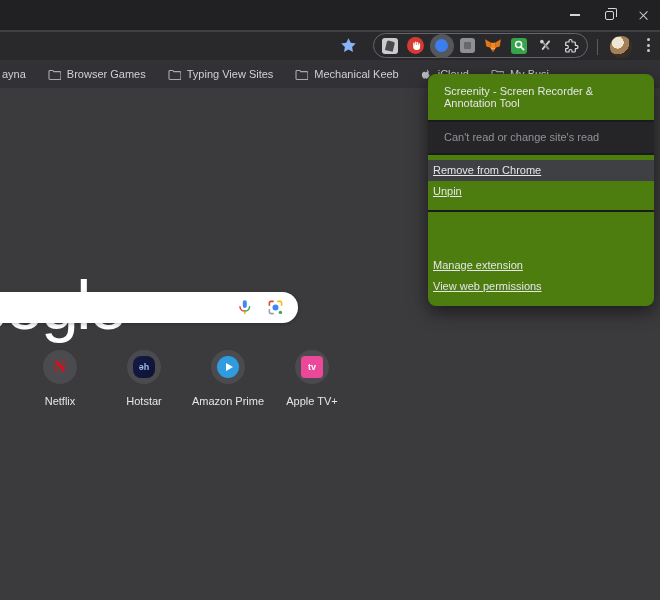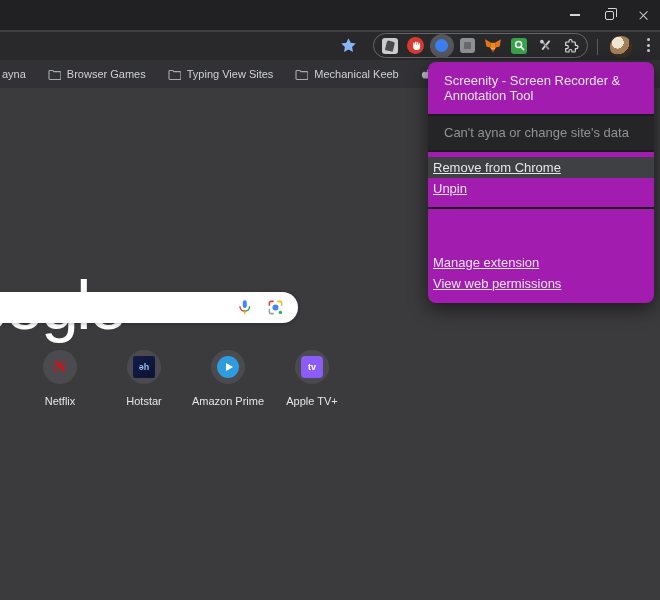--- a/index.html
+++ b/index.html
@@ -58,7 +58,7 @@
   .tile-appletv { width:22px; height:22px; border-radius:4px; background:#8b5cf6; color:#fff; font-size:9px; font-weight:bold; display:flex; align-items:center; justify-content:center; letter-spacing:0; }
 
   
-  .ext-menu { position:absolute; left:428px; top:62px; width:226px; background:#a21caf; border-radius:8px; box-shadow:0 6px 18px rgba(0,0,0,.55); font-size:13px; color:#e4e6e9; z-index:10; overflow:hidden; }
+  .ext-menu { position:absolute; left:428px; top:74px; width:226px; background:#4d7c0f; border-radius:8px; box-shadow:0 6px 18px rgba(0,0,0,.55); font-size:11px; color:#e4e6e9; z-index:10; overflow:hidden; }
   .menu-title { padding:11px 16px; color:#e4e6e9; }
   .menu-divider { height:2px; background:#1b1b1d; }
   .menu-status-wrap { background:#252527; }

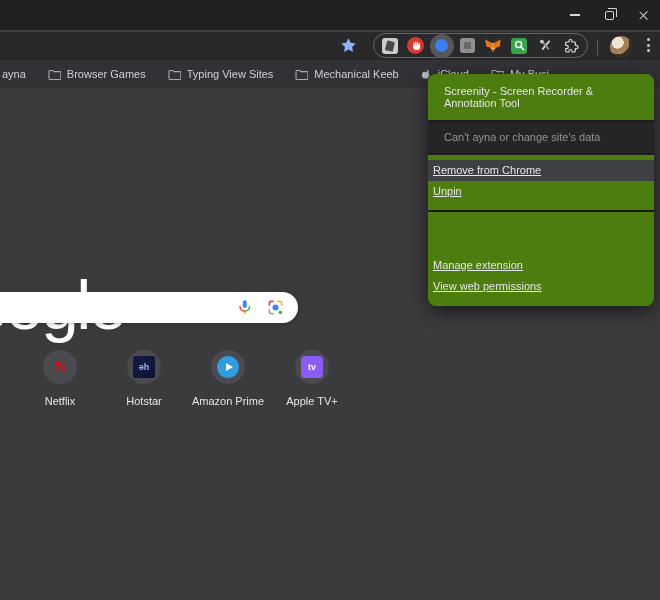--- a/index.html
+++ b/index.html
@@ -239,7 +239,7 @@
   <div class="menu-title">Screenity - Screen Recorder &amp; Annotation Tool</div>
   <div class="menu-divider"></div>
   <div class="menu-status-wrap">
-    <div class="menu-status">Can't ayna or change site's data</div>
+    <div class="menu-status">Can't read or change site's read</div>
   </div>
   <div class="menu-divider"></div>
   <div class="menu-section-a">

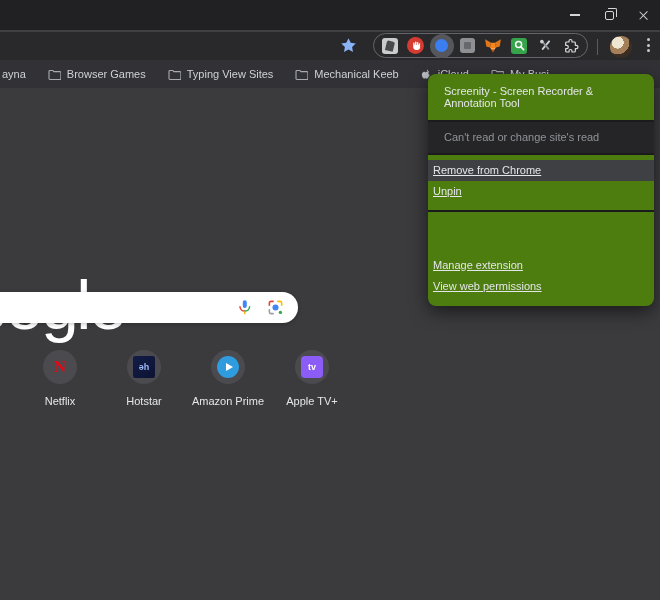--- a/index.html
+++ b/index.html
@@ -51,7 +51,7 @@
   .sc-circle { width:34px; height:34px; border-radius:50%; background:#4b4b4f; display:flex; align-items:center; justify-content:center; }
   .sc-label { margin-top:11px; font-size:11px; color:#e5e6e9; }
   .tile-netflix { font-size:17px; font-weight:bold; color:#e50914; font-family:"Liberation Serif", serif; }
-  .tile-hotstar { width:22px; height:22px; border-radius:2px; background:linear-gradient(135deg,#131c47,#0c1333); color:#9db8f4; font-size:9px; font-weight:bold; display:flex; align-items:center; justify-content:center; }
+  .tile-hotstar { width:22px; height:22px; border-radius:8px; background:linear-gradient(135deg,#131c47,#0c1333); color:#9db8f4; font-size:9px; font-weight:bold; display:flex; align-items:center; justify-content:center; }
   .tile-prime { width:22px; height:22px; border-radius:50%; background:#2f9ce0; display:flex; align-items:center; justify-content:center; }
   .tile-prime::after { content:""; width:0; height:0; border-left:7px solid #fff; border-top:4.5px solid transparent; border-bottom:4.5px solid transparent; margin-left:2px; }
   .tile-jio { width:22px; height:22px; border-radius:5px; background:#e0219c; display:flex; align-items:center; justify-content:center; }

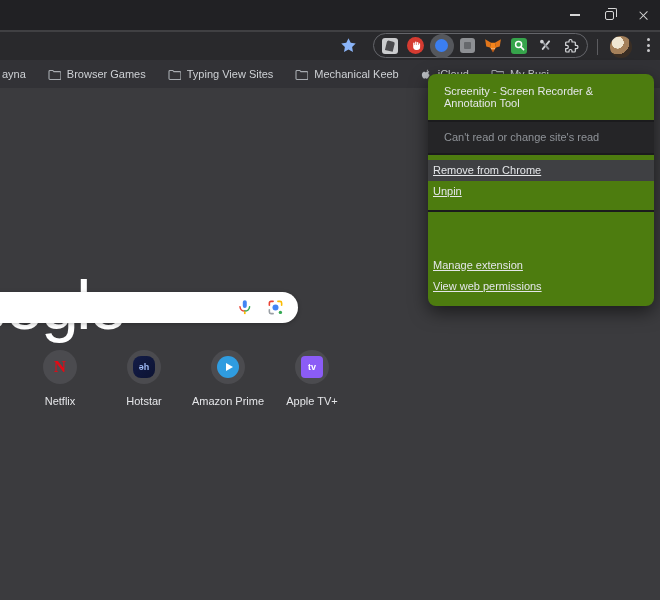--- a/index.html
+++ b/index.html
@@ -55,7 +55,7 @@
   .tile-prime { width:22px; height:22px; border-radius:50%; background:#2f9ce0; display:flex; align-items:center; justify-content:center; }
   .tile-prime::after { content:""; width:0; height:0; border-left:7px solid #fff; border-top:4.5px solid transparent; border-bottom:4.5px solid transparent; margin-left:2px; }
   .tile-jio { width:22px; height:22px; border-radius:5px; background:#e0219c; display:flex; align-items:center; justify-content:center; }
-  .tile-appletv { width:22px; height:22px; border-radius:4px; background:#8b5cf6; color:#fff; font-size:9px; font-weight:bold; display:flex; align-items:center; justify-content:center; letter-spacing:0; }
+  .tile-appletv { width:22px; height:22px; border-radius:4px; background:#ec4899; color:#fff; font-size:9px; font-weight:bold; display:flex; align-items:center; justify-content:center; letter-spacing:0; }
 
   
   .ext-menu { position:absolute; left:428px; top:74px; width:226px; background:#4d7c0f; border-radius:8px; box-shadow:0 6px 18px rgba(0,0,0,.55); font-size:11px; color:#e4e6e9; z-index:10; overflow:hidden; }

